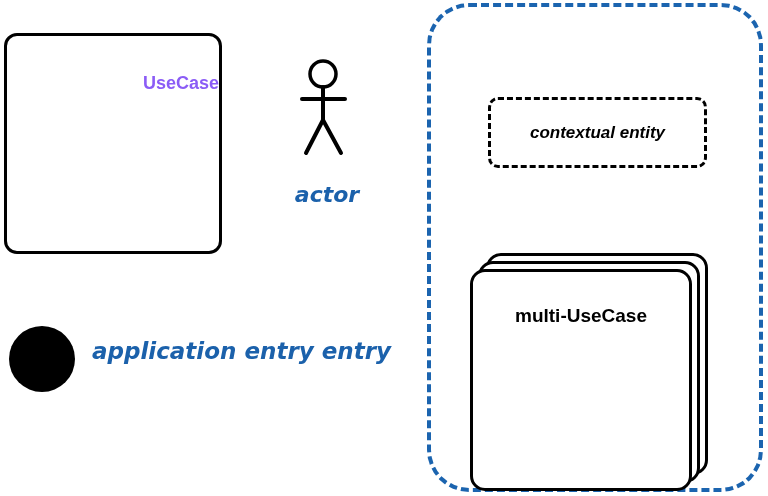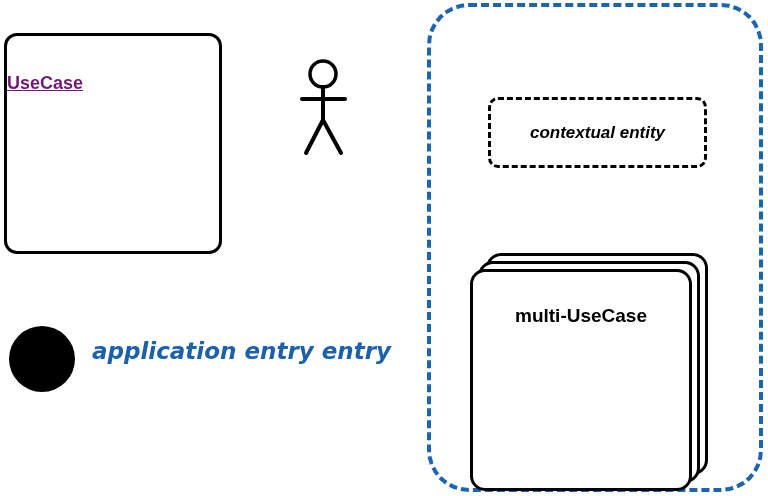--- a/index.html
+++ b/index.html
@@ -30,11 +30,10 @@
   .usecase-box .box-label {
     display: block;
     margin-top: 37px;
-    text-align: left;
+    text-align: right;
     font-weight: bold;
     font-size: 18px;
-    color: #701a75;
-    text-decoration: underline;
+    color: #8b5cf6;
   }
   
   .actor-figure {

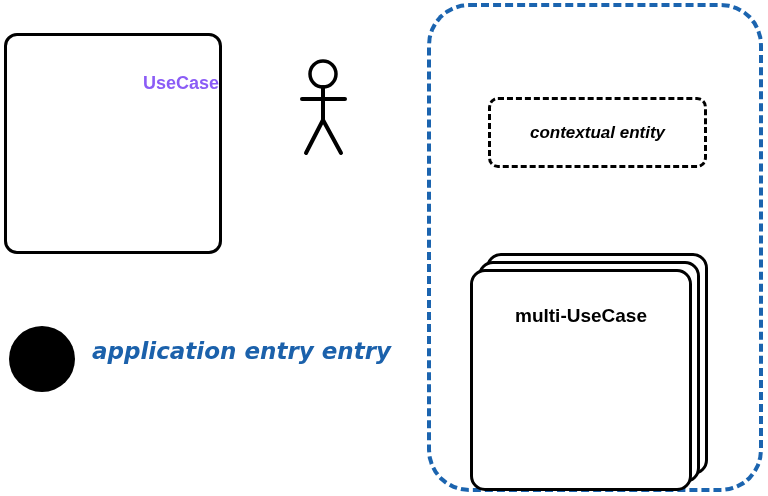--- a/index.html
+++ b/index.html
@@ -162,6 +162,7 @@
     <line x1="29" y1="65" x2="12" y2="98" stroke="#000000" stroke-width="4" stroke-linecap="round"></line>
     <line x1="29" y1="65" x2="47" y2="98" stroke="#000000" stroke-width="4" stroke-linecap="round"></line>
   </svg>
+  <div class="actor-label">actor</div>
 
   <div class="entry-point-dot"></div>
   <div class="entry-point-label">application entry entry</div>

